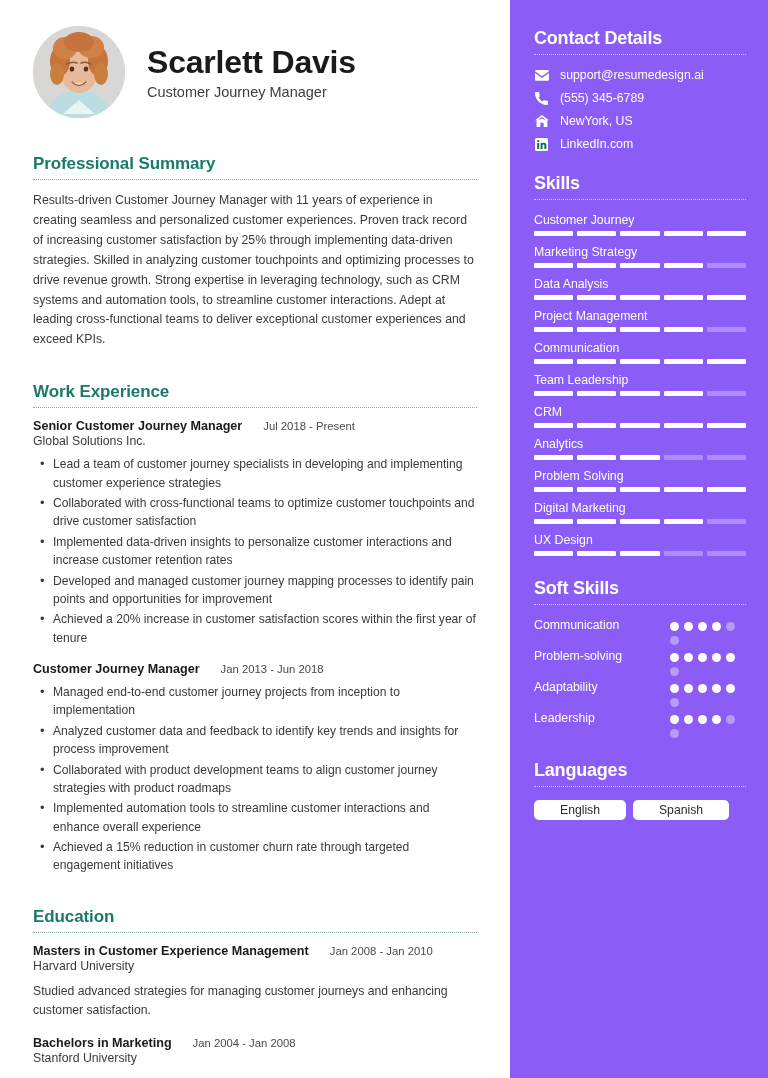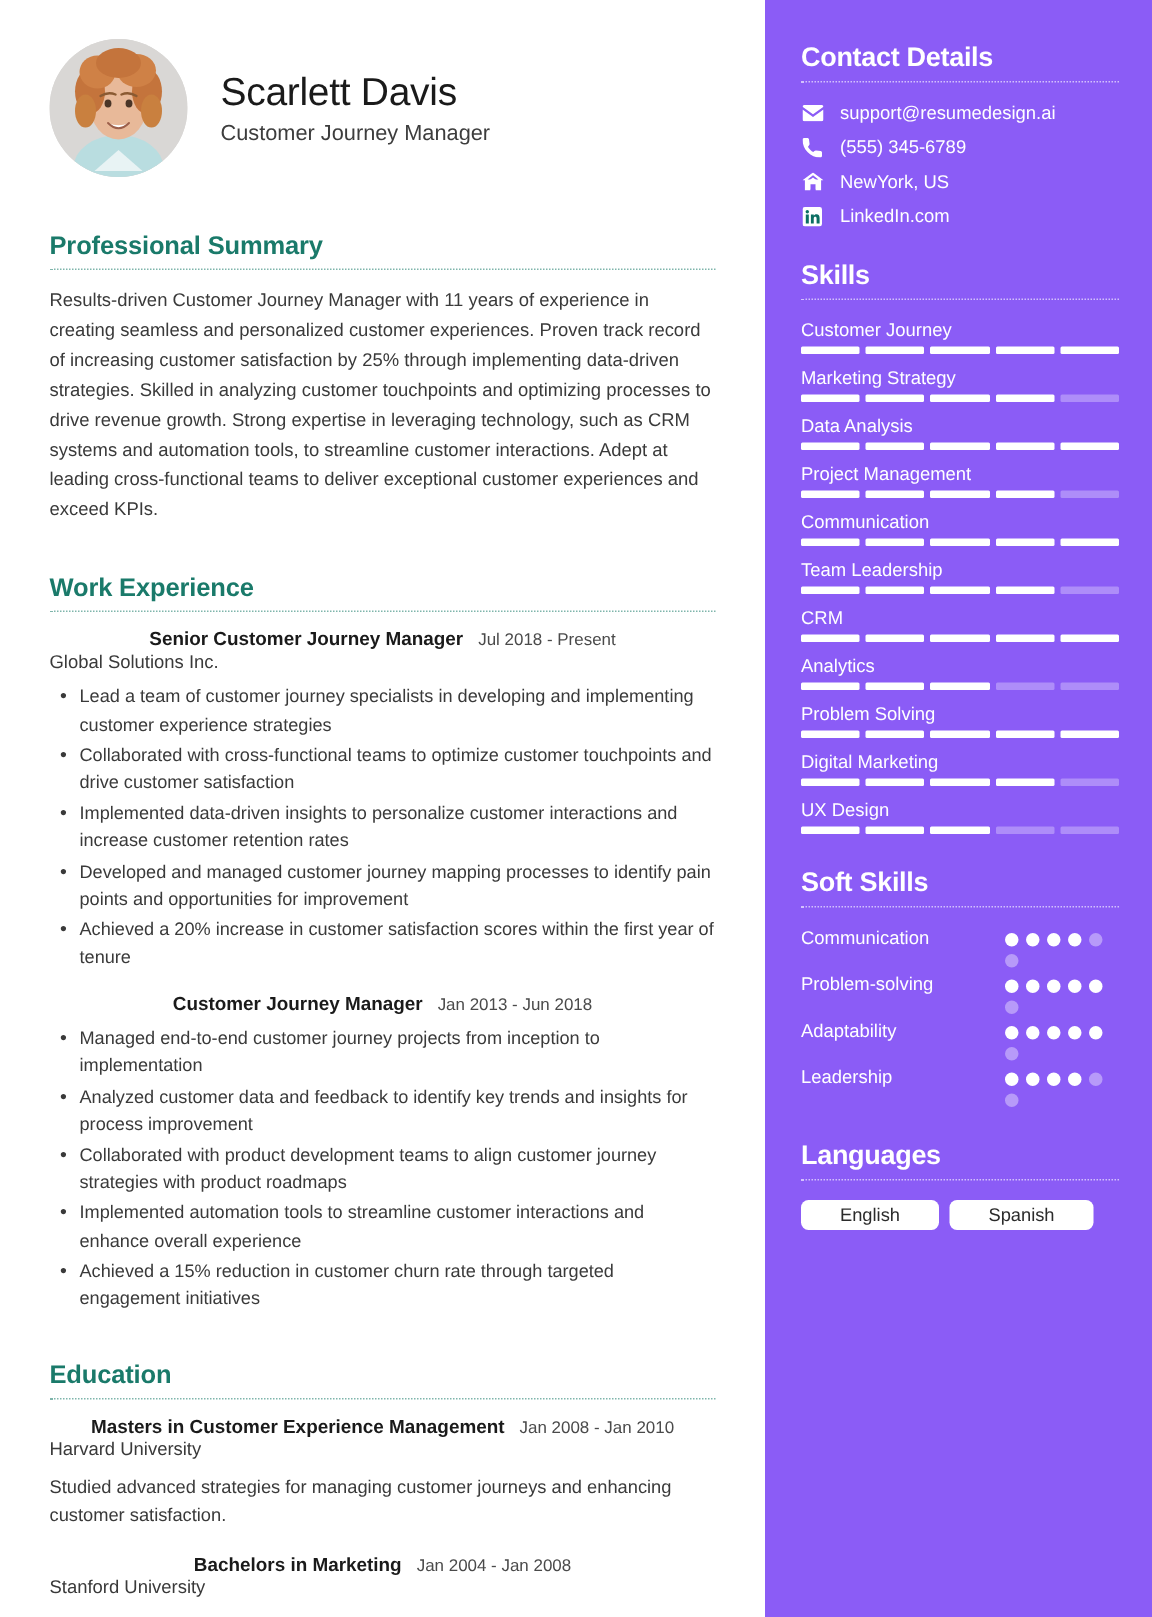--- a/index.html
+++ b/index.html
@@ -31,7 +31,7 @@
   .avatar svg { display:block; width:100%; height:100%; }
 
   .name {
-    font-size:26px; font-weight:normal; color:#1a1a1a;
+    font-size:32px; font-weight:bold; color:#1a1a1a;
     letter-spacing:-0.2px; line-height:1.15;
   }
   .role { font-size:14.5px; color:#3d3d3d; margin-top:4px; }

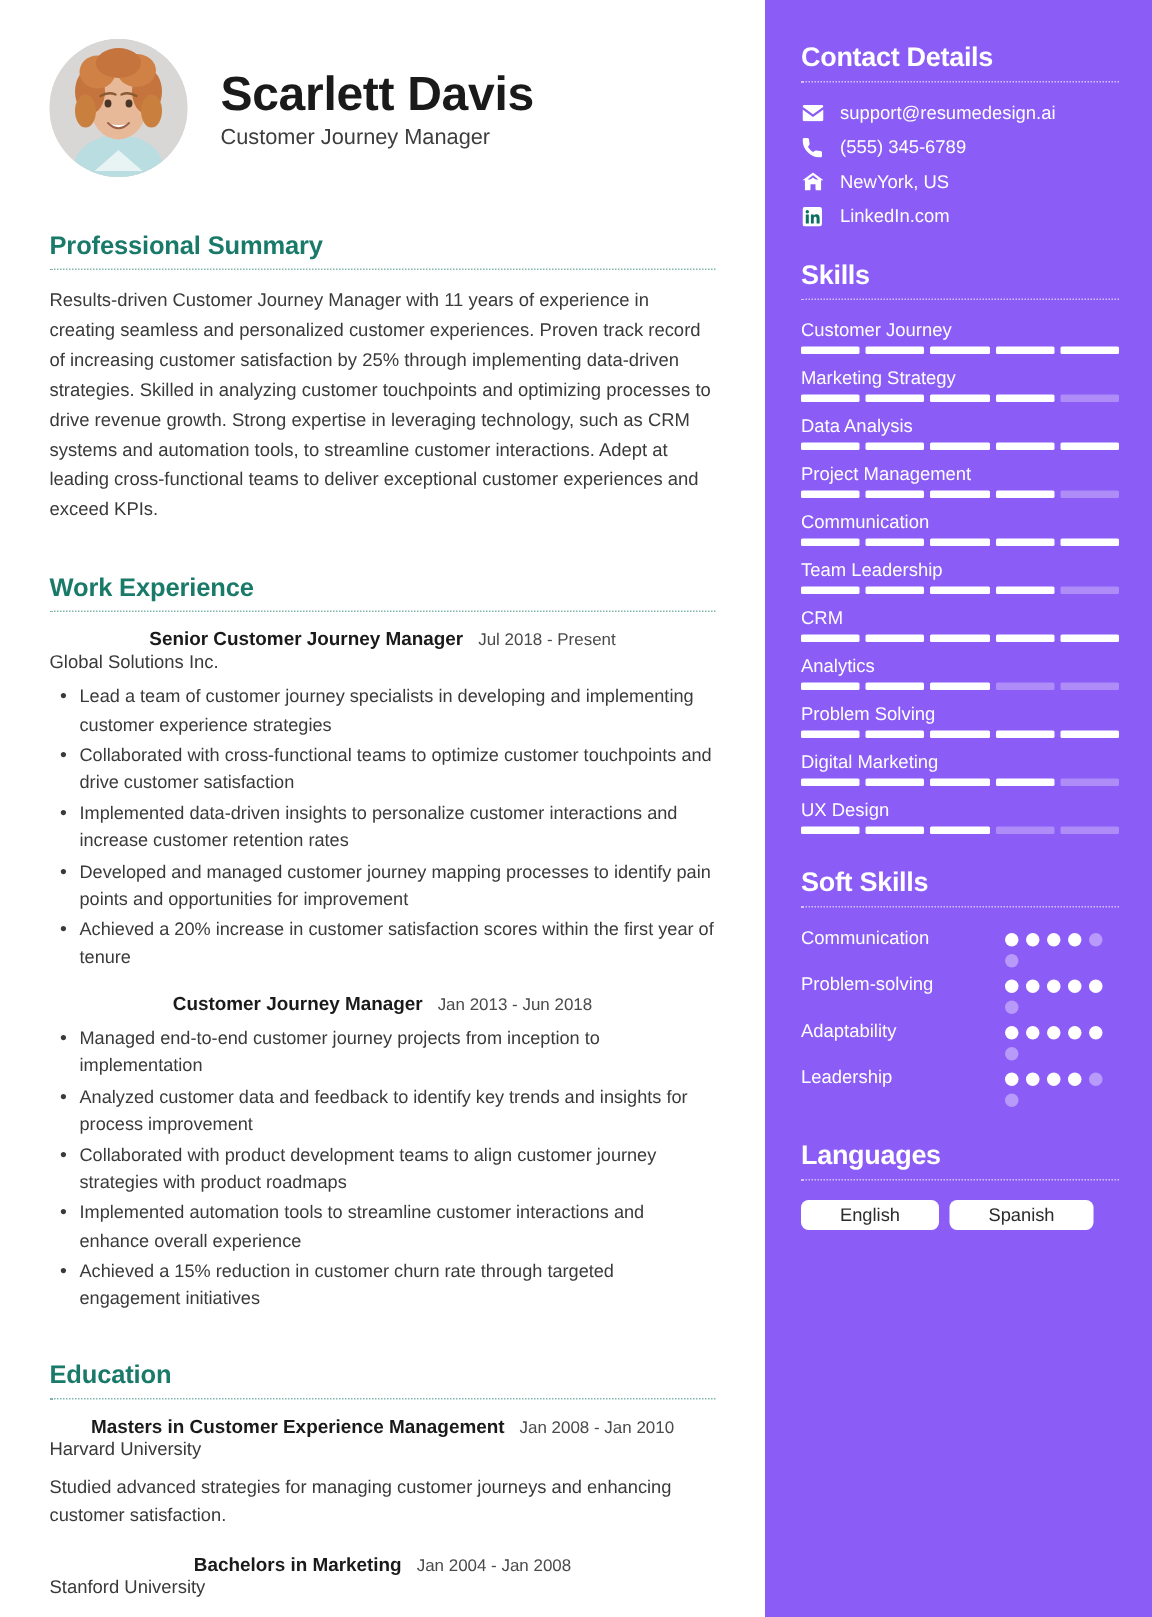--- a/index.html
+++ b/index.html
@@ -51,8 +51,8 @@
   .entry { margin-bottom:15px; }
   .entry:last-child { margin-bottom:0; }
   .entry-top {
-    display:flex; justify-content:center;
-    align-items:baseline; gap:10px;
+    display:flex; justify-content:flex-start;
+    align-items:baseline; gap:21px;
   }
   .entry-title { font-size:12.6px; font-weight:bold; color:#1a1a1a; }
   .entry-date { font-size:11.3px; color:#4a4a4a; white-space:nowrap; }

